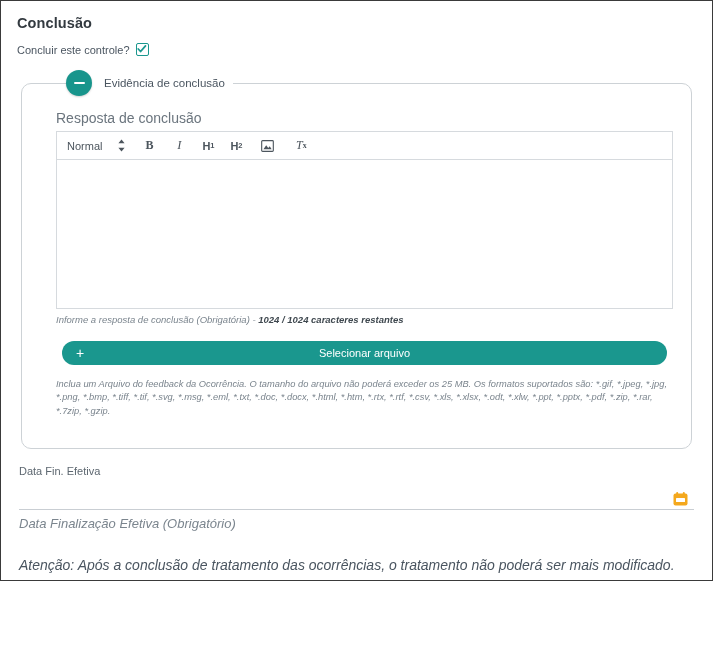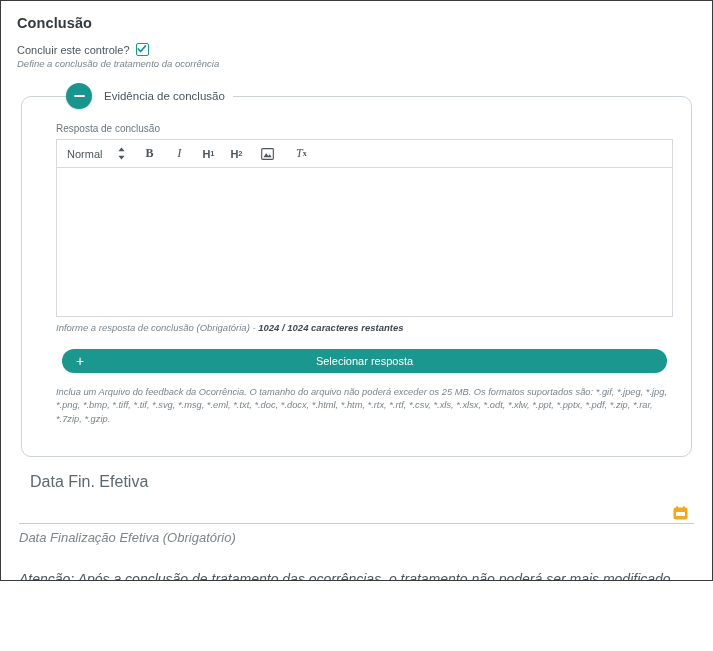--- a/index.html
+++ b/index.html
@@ -272,7 +272,6 @@
         </svg>
       </span>
     </div>
-    <div class="hint-italic">Define a conclusão de tratamento da ocorrência</div>
 
     <fieldset class="group">
       <legend>

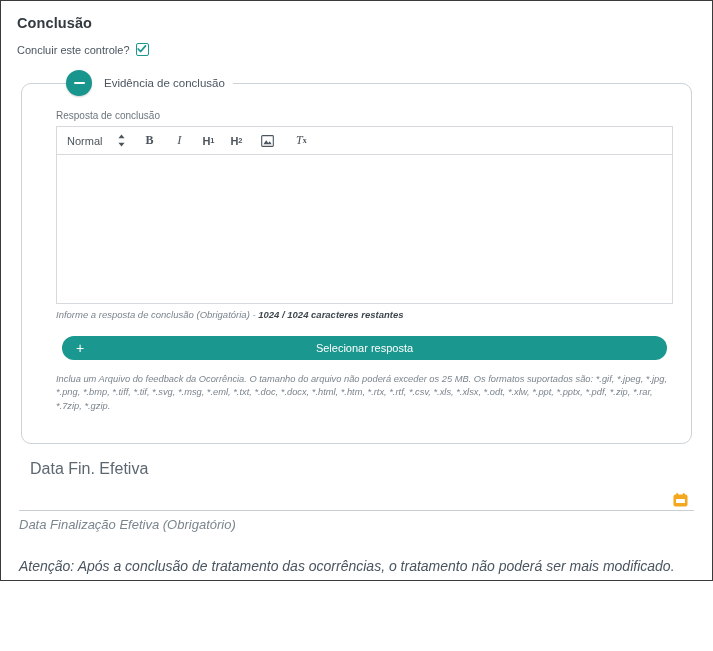--- a/index.html
+++ b/index.html
@@ -107,7 +107,7 @@
 
   
   .field-label {
-    font-size: 10px;
+    font-size: 14px;
     color: #6b757e;
     margin: 6px 0 5px 4px;
   }

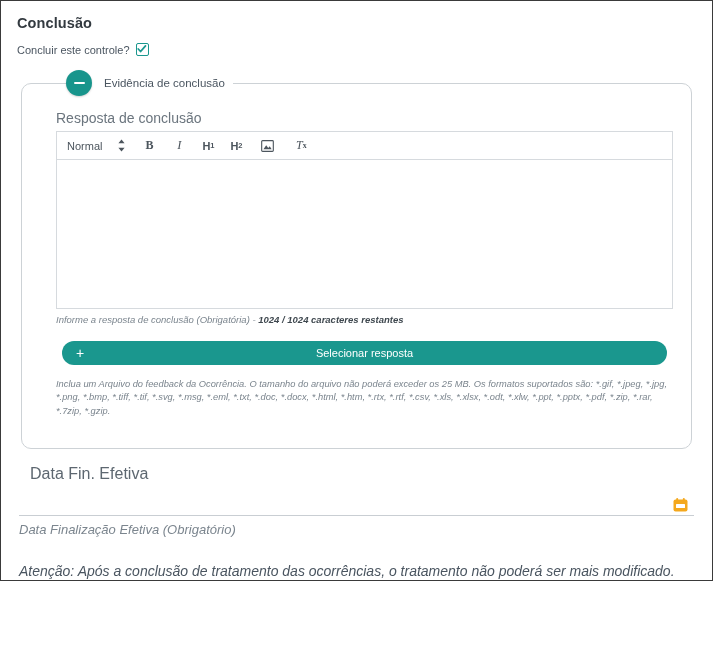--- a/index.html
+++ b/index.html
@@ -322,7 +322,7 @@
 
       <div class="file-btn">
         <span class="plus">+</span>
-        <span class="txt">Selecionar resposta</span>
+        <span class="txt">Selecionar arquivo</span>
       </div>
 
       <div class="formats-hint">Inclua um Arquivo do feedback da Ocorrência. O tamanho do arquivo não poderá exceder os 25 MB. Os formatos suportados são: *.gif, *.jpeg, *.jpg, *.png, *.bmp, *.tiff, *.tif, *.svg, *.msg, *.eml, *.txt, *.doc, *.docx, *.html, *.htm, *.rtx, *.rtf, *.csv, *.xls, *.xlsx, *.odt, *.xlw, *.ppt, *.pptx, *.pdf, *.zip, *.rar, *.7zip, *.gzip.</div>

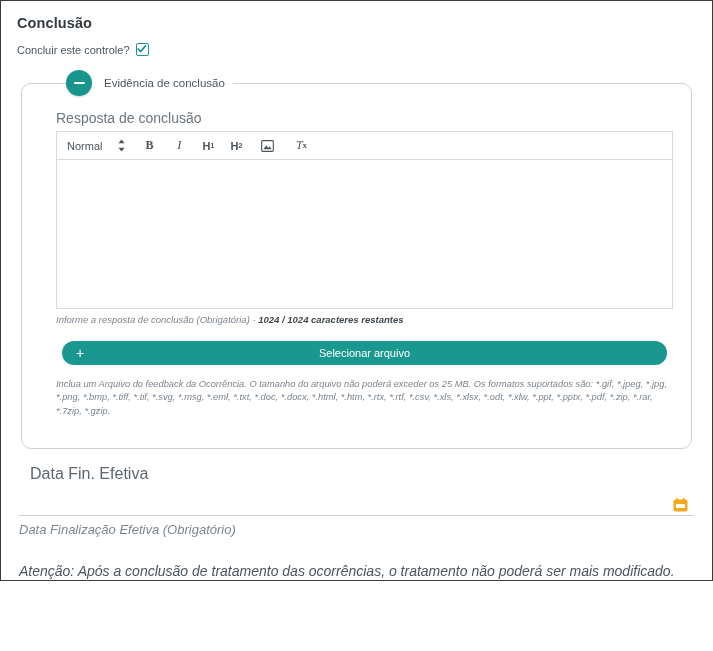--- a/index.html
+++ b/index.html
@@ -225,9 +225,9 @@
 
   
   .date-label {
-    font-size: 16px;
+    font-size: 11px;
     color: #5d6770;
-    margin: 16px 0 0 15px;
+    margin: 16px 0 0 4px;
   }
   .date-row {
     position: relative;

